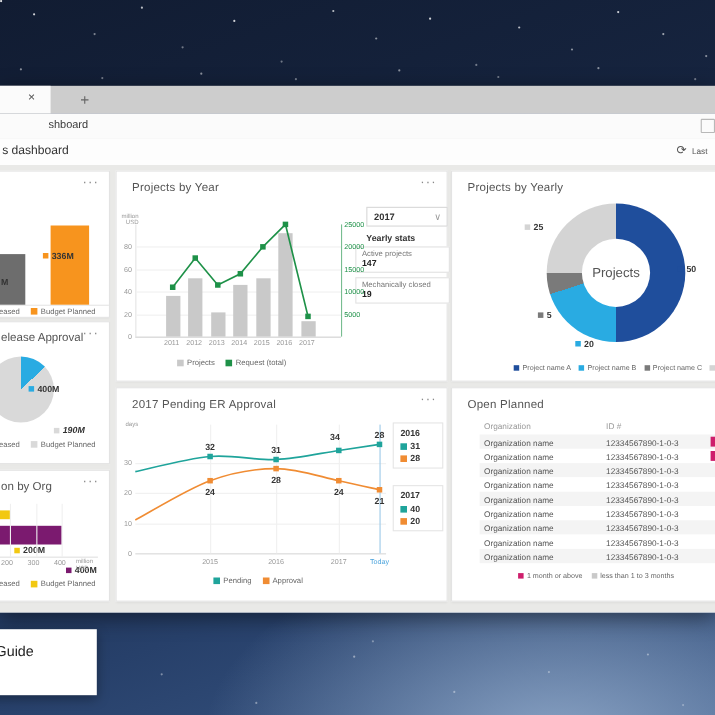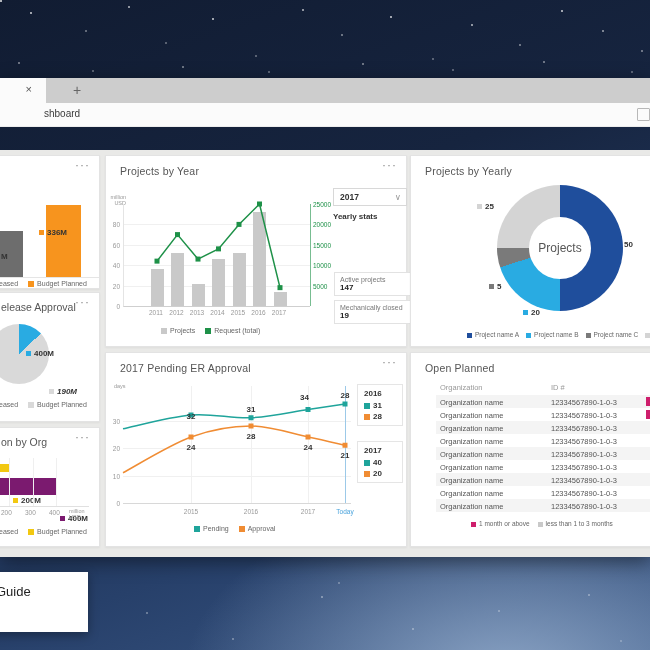--- a/index.html
+++ b/index.html
@@ -71,6 +71,11 @@
       <span class="addr">shboard</span>
       <span class="tb-icon"></span>
     </div>
+    <div class="pageheader">
+      <span class="ptitle">s dashboard</span>
+      <span class="refresh">⟳</span>
+      <span class="lastlbl">Last</span>
+    </div>
 
     <div class="dash">
 

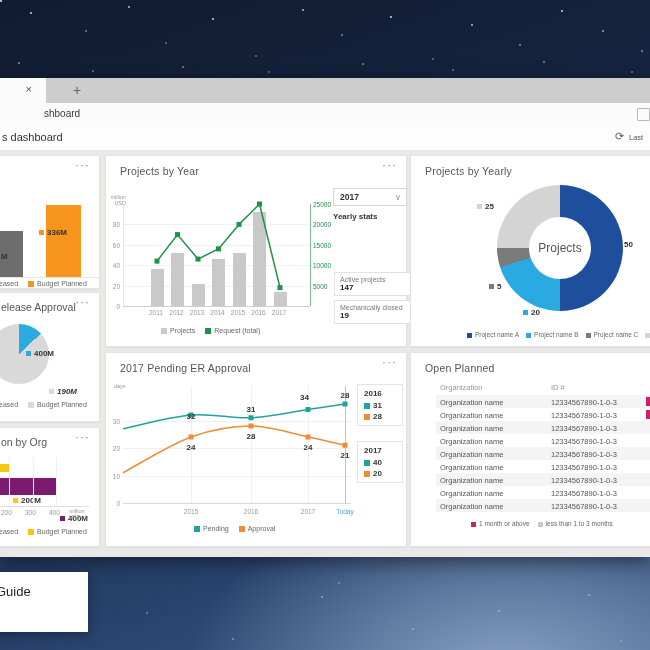--- a/index.html
+++ b/index.html
@@ -164,7 +164,7 @@
           <span style="position:absolute;right:5px;color:#999;font-weight:normal;">∨</span>
         </div>
         <div style="position:absolute;left:227px;top:56px;font-size:8px;font-weight:bold;color:#333;">Yearly stats</div>
-        <div style="position:absolute;left:228px;top:68px;width:86px;margin-top:48px;">
+        <div style="position:absolute;left:217px;top:68px;width:86px;">
           <div class="statbox">
             <div class="statlbl">Active projects</div>
             <div class="statval">147</div>

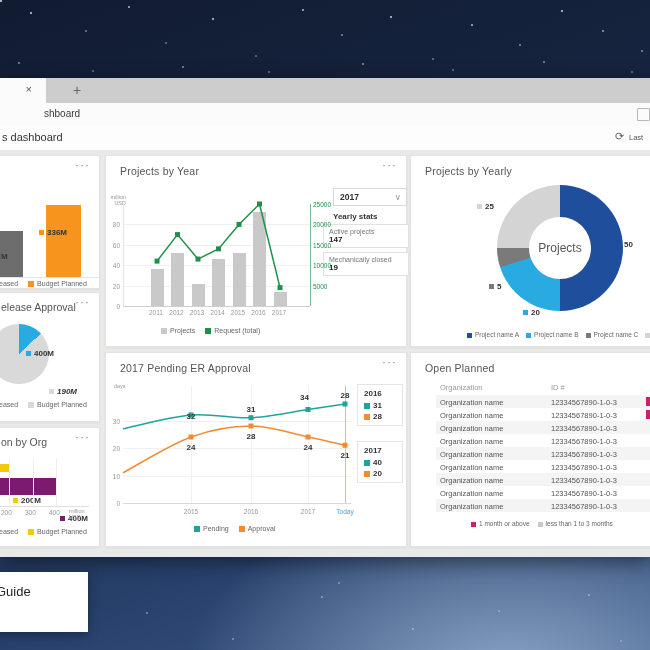--- a/index.html
+++ b/index.html
@@ -236,7 +236,7 @@
           <div style="position: absolute; left: 2px; top: 92px; width: 12px; text-align: right; font-size: 6.5px; color: rgb(153, 153, 153);">20</div>
           <div style="position: absolute; left: 2px; top: 119.5px; width: 12px; text-align: right; font-size: 6.5px; color: rgb(153, 153, 153);">10</div>
           <div style="position: absolute; left: 2px; top: 147px; width: 12px; text-align: right; font-size: 6.5px; color: rgb(153, 153, 153);">0</div>
-          <div style="position: absolute; left: 77px; top: 59px; width: 16px; text-align: center; font-size: 8px; font-weight: bold; color: rgb(51, 51, 51);">32</div>
+          <div style="position: absolute; left: 77px; top: 49px; width: 16px; text-align: center; font-size: 8px; font-weight: bold; color: rgb(51, 51, 51);">32</div>
           <div style="position: absolute; left: 137px; top: 51.75px; width: 16px; text-align: center; font-size: 8px; font-weight: bold; color: rgb(51, 51, 51);">31</div>
           <div style="position: absolute; left: 194px; top: 40px; width: 16px; text-align: left; font-size: 8px; font-weight: bold; color: rgb(51, 51, 51);">34</div>
           <div style="position: absolute; left: 231px; top: 38px; width: 16px; text-align: center; font-size: 8px; font-weight: bold; color: rgb(51, 51, 51);">28</div>

